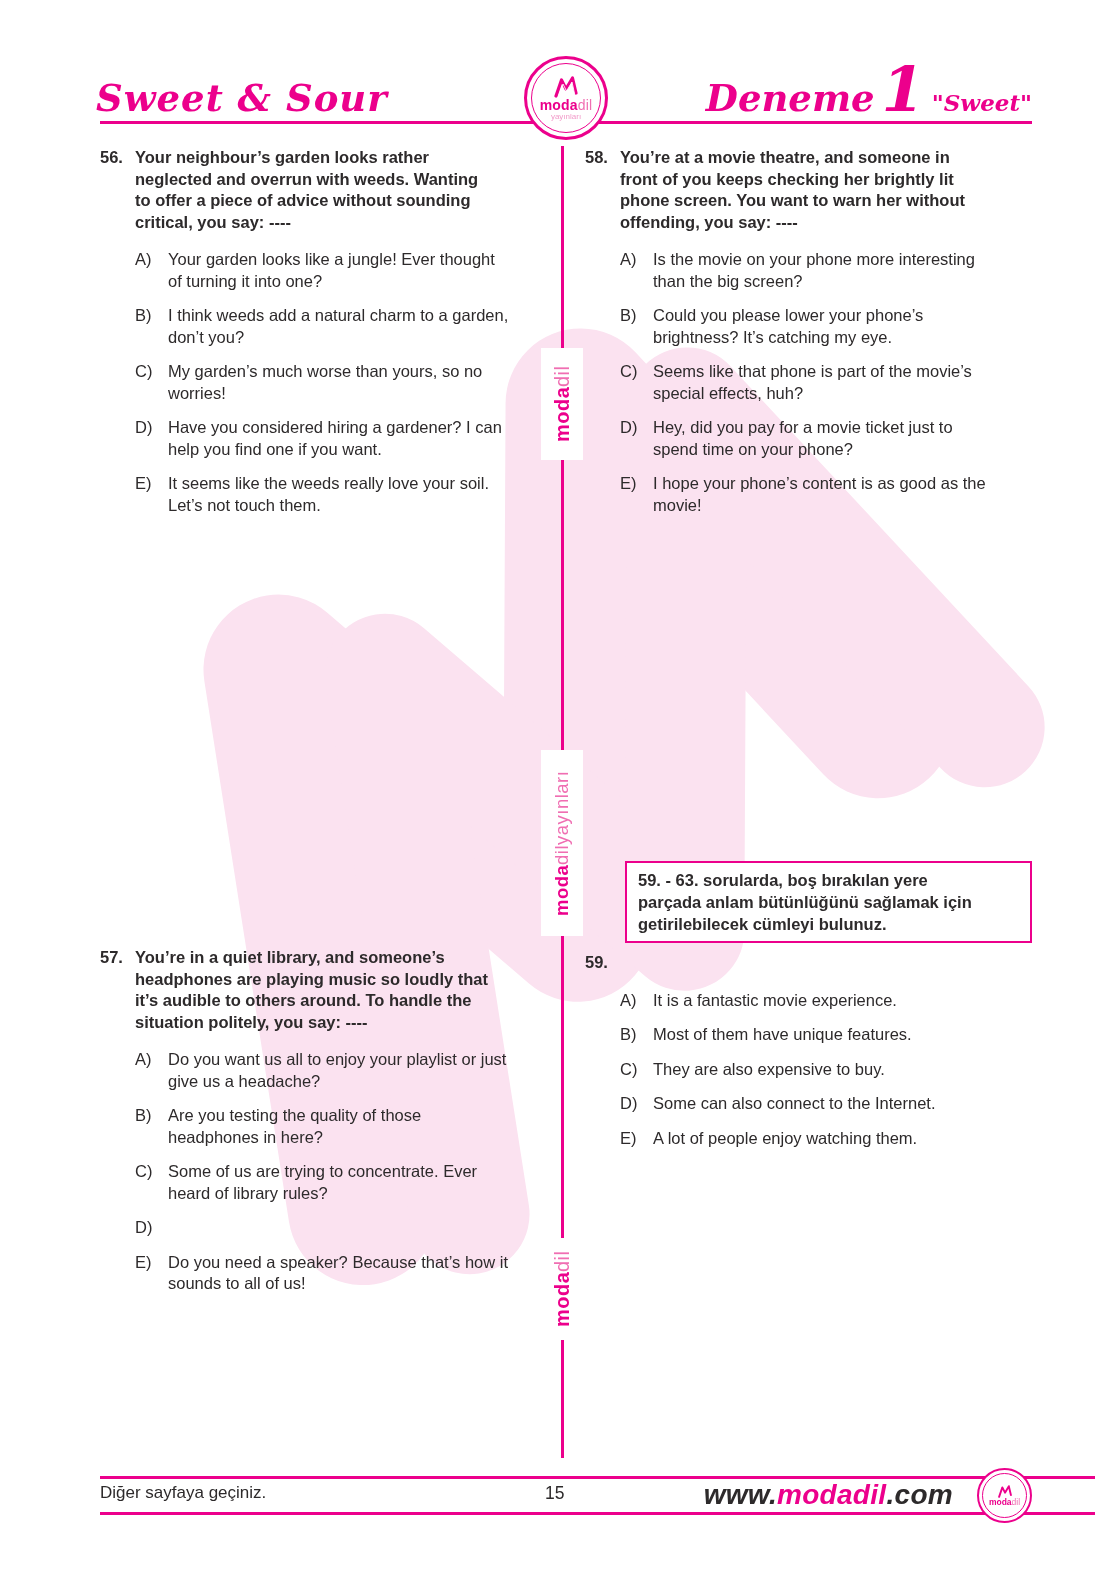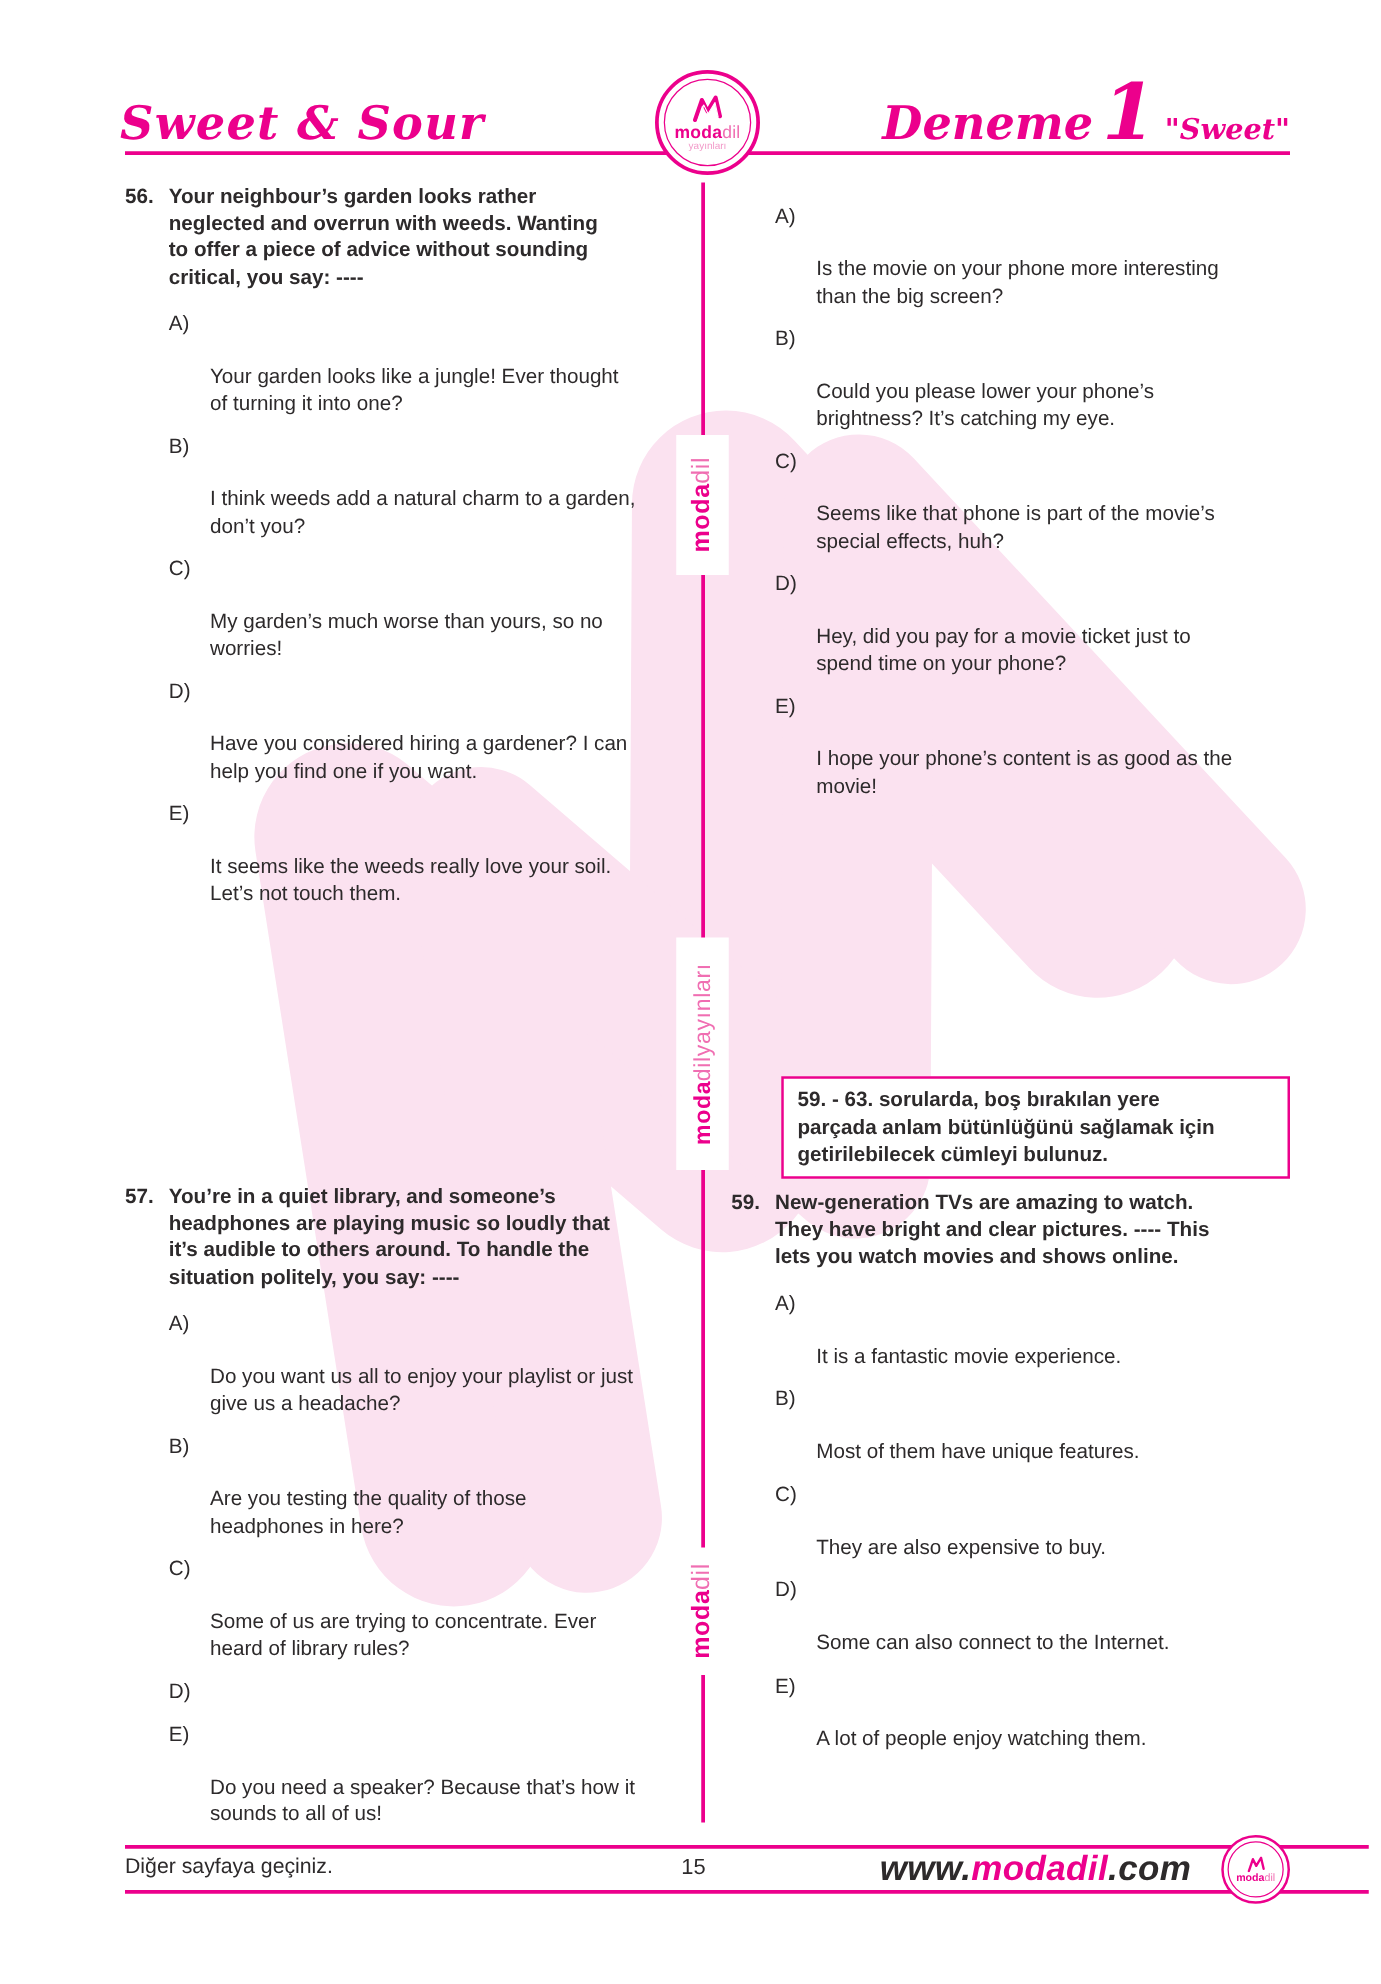--- a/index.html
+++ b/index.html
@@ -211,6 +211,13 @@
   </div>
 
   <div class="question q58">
+    <div class="qtop">
+      <span class="qnum">58.</span>
+      <span class="qstem">You’re at a movie theatre, and someone in
+front of you keeps checking her brightly lit
+phone screen. You want to warn her without
+offending, you say: ----</span>
+    </div>
     <div class="opts">
       <div class="opt">
           <span class="letter">A)</span>

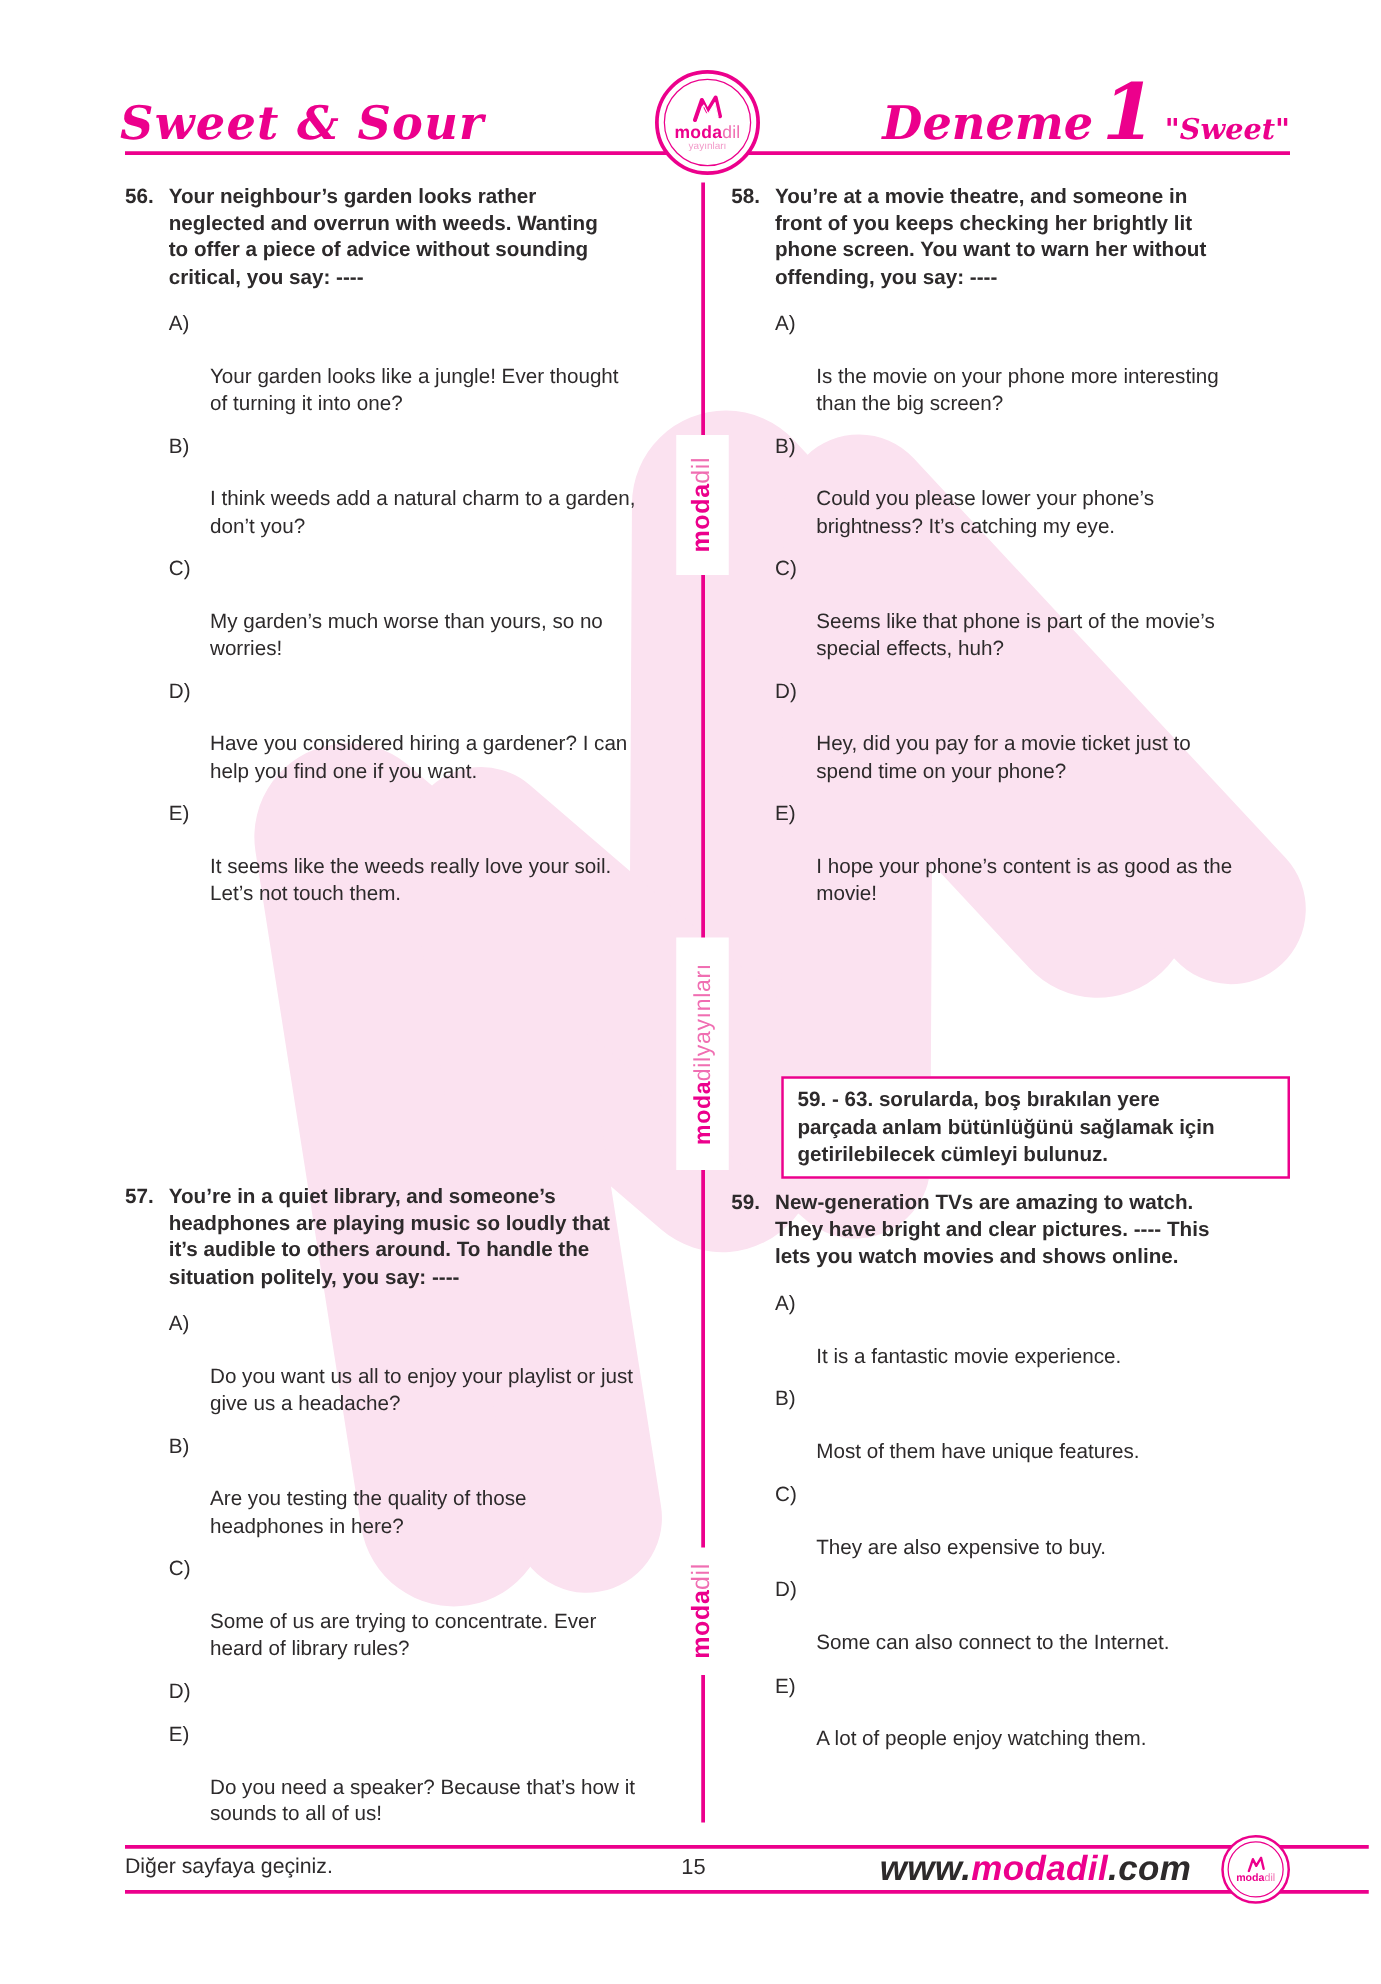--- a/index.html
+++ b/index.html
@@ -62,7 +62,7 @@
   .opt { display:flex; }
   .opt + .opt { margin-top:13px; }
   .letter { flex:none; width:33px; }
-  .otext { white-space:pre-line;margin-top:42px; }
+  .otext { white-space:pre-line; }
   
   .instruction-box {
     position:absolute; left:625px; top:861px; width:381px; z-index:1;

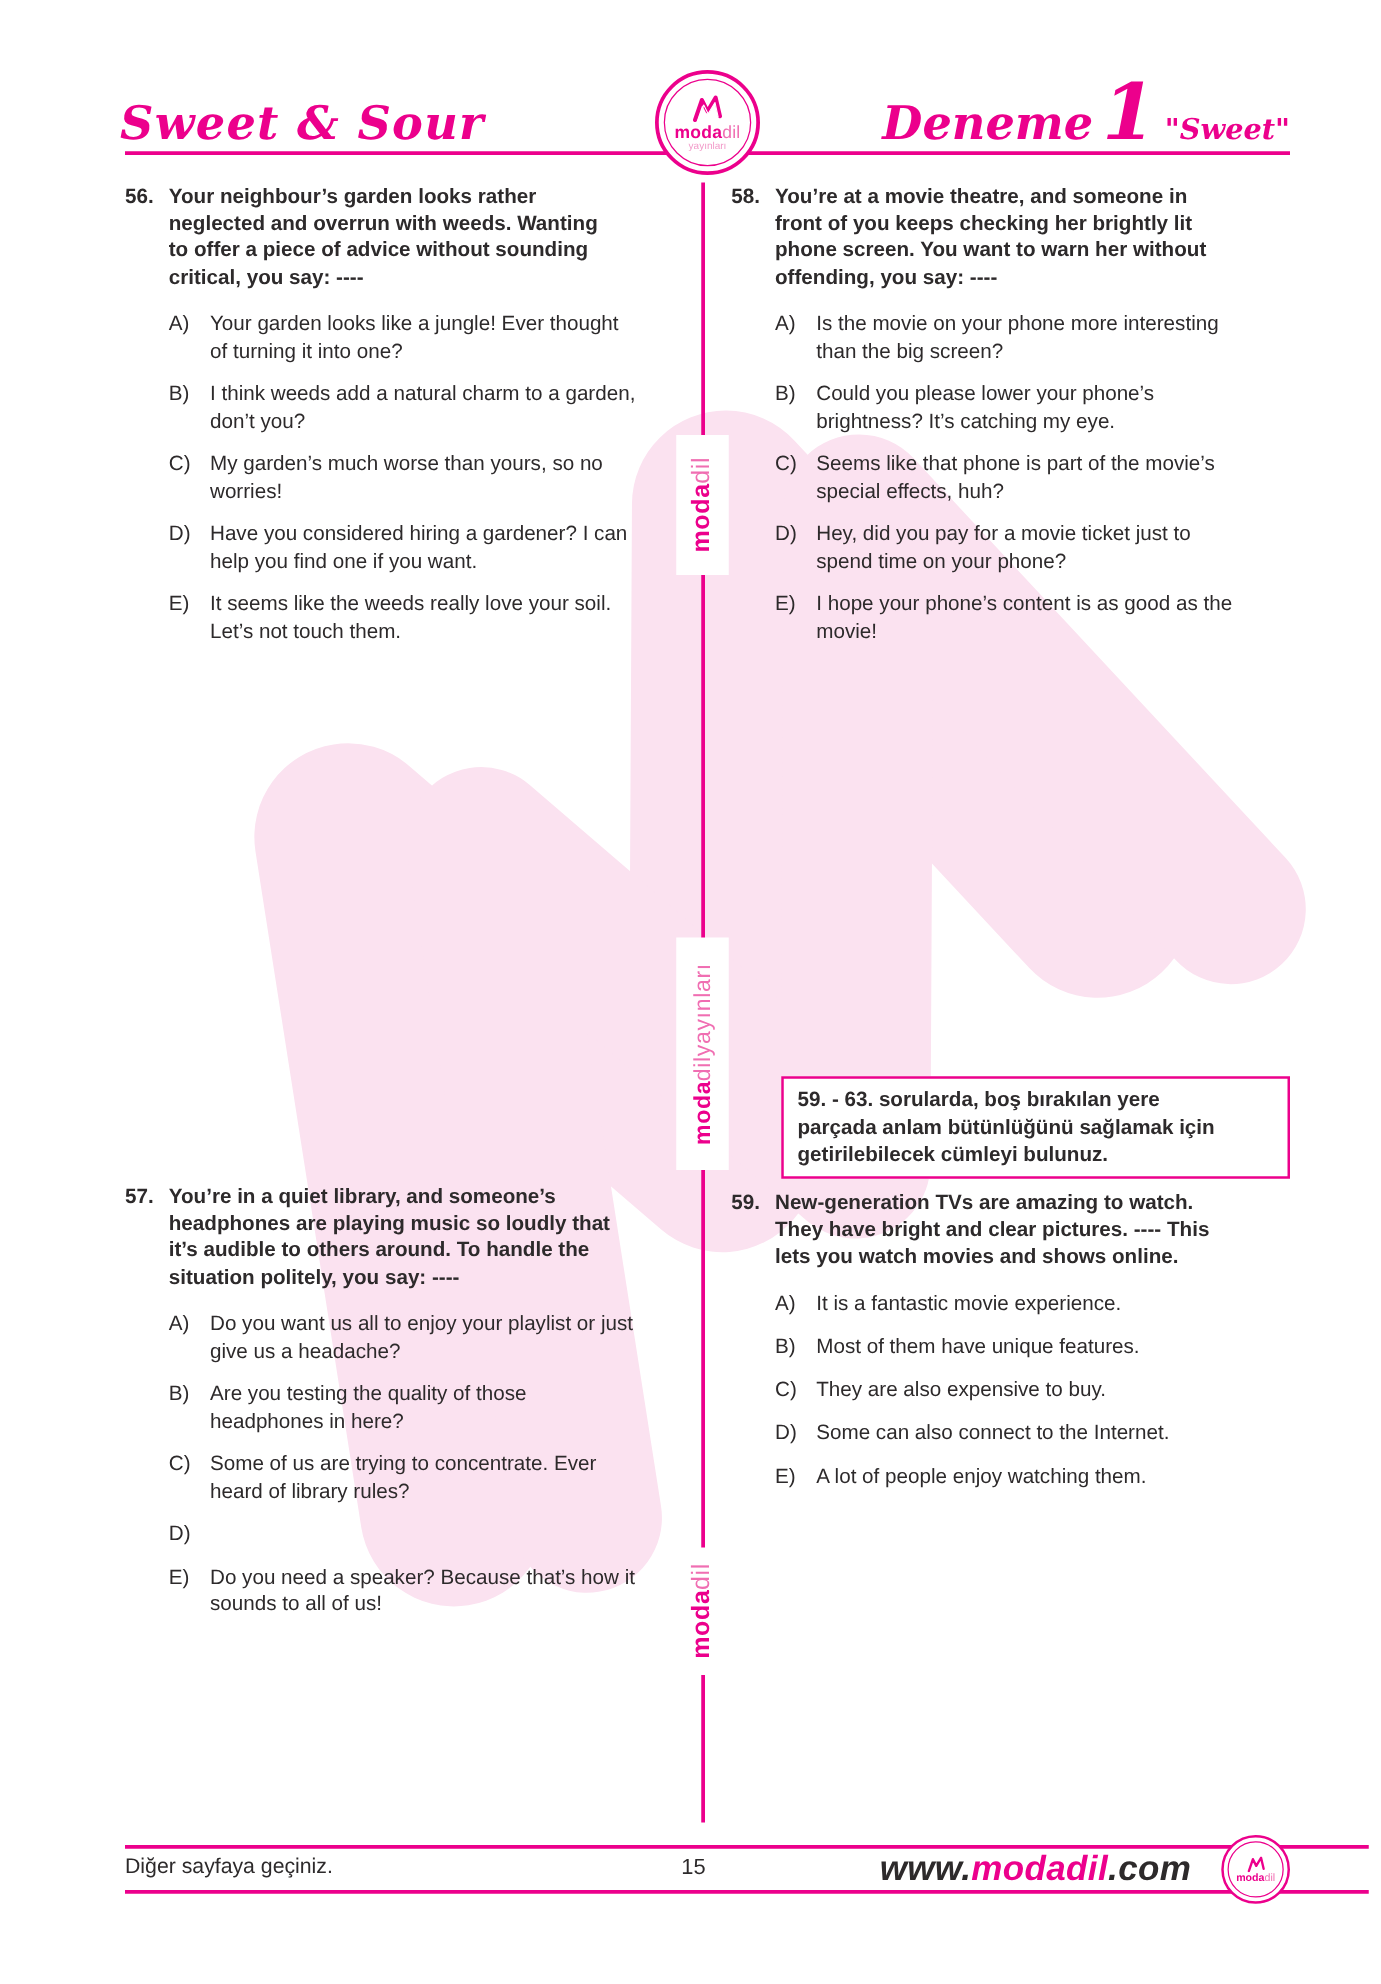--- a/index.html
+++ b/index.html
@@ -254,9 +254,6 @@
   <div class="question q59">
     <div class="qtop">
       <span class="qnum">59.</span>
-      <span class="qstem">New-generation TVs are amazing to watch.
-They have bright and clear pictures. ---- This
-lets you watch movies and shows online.</span>
     </div>
     <div class="opts">
       <div class="opt">

